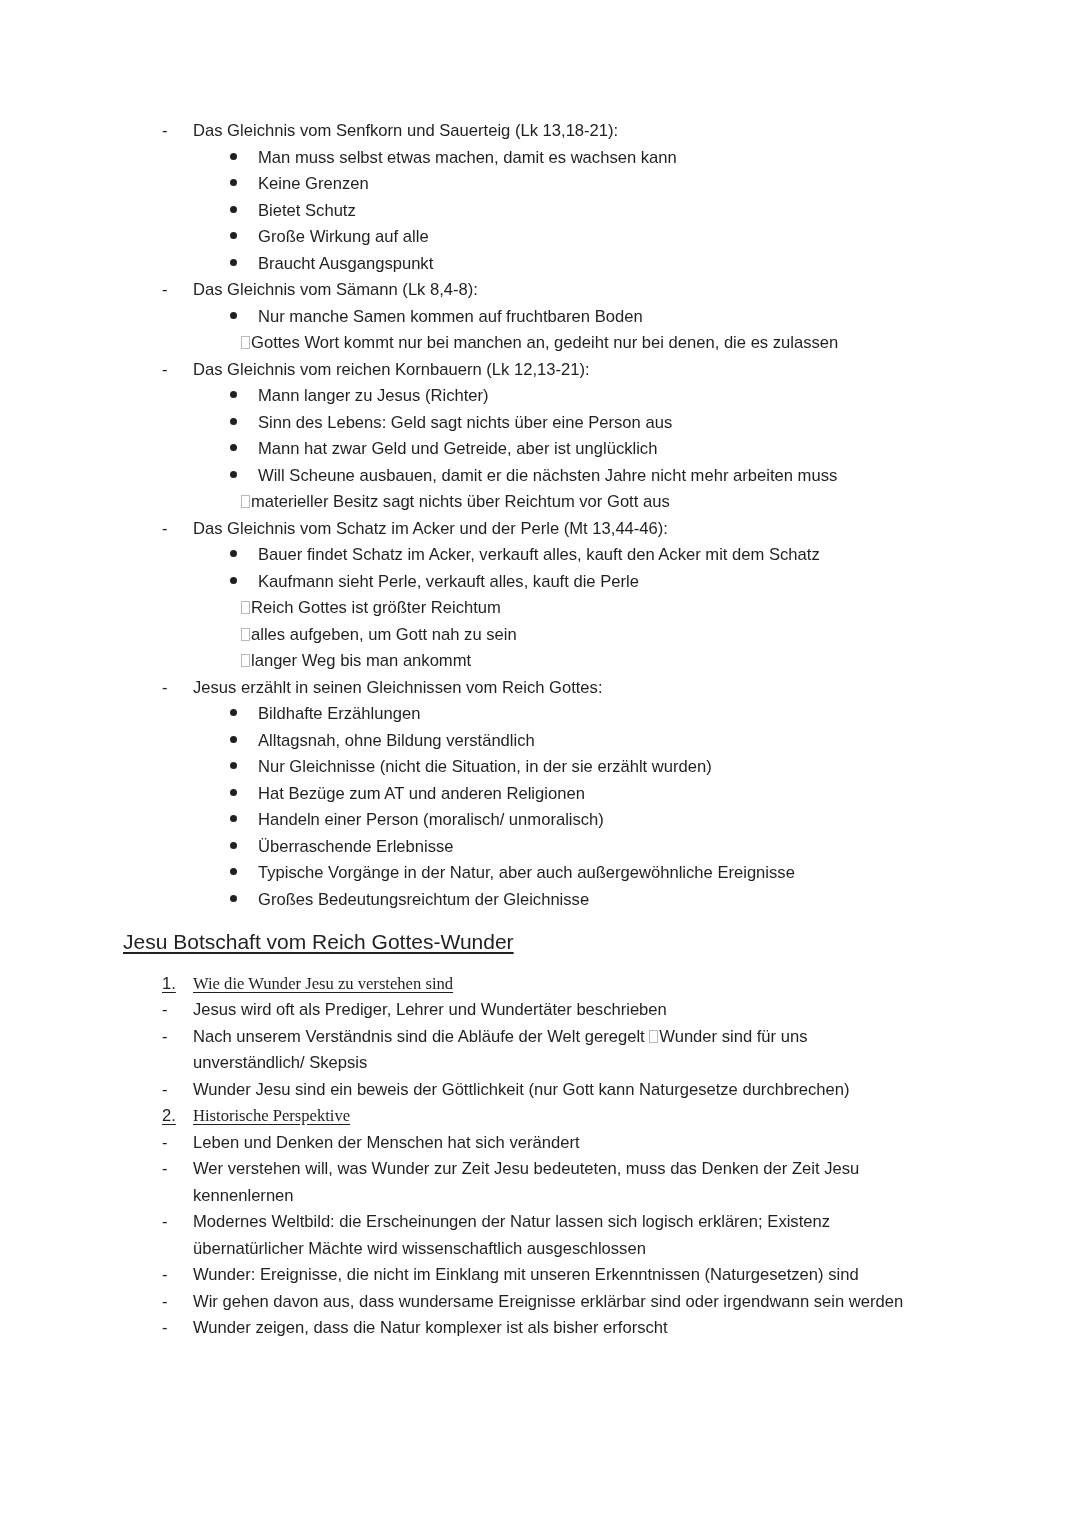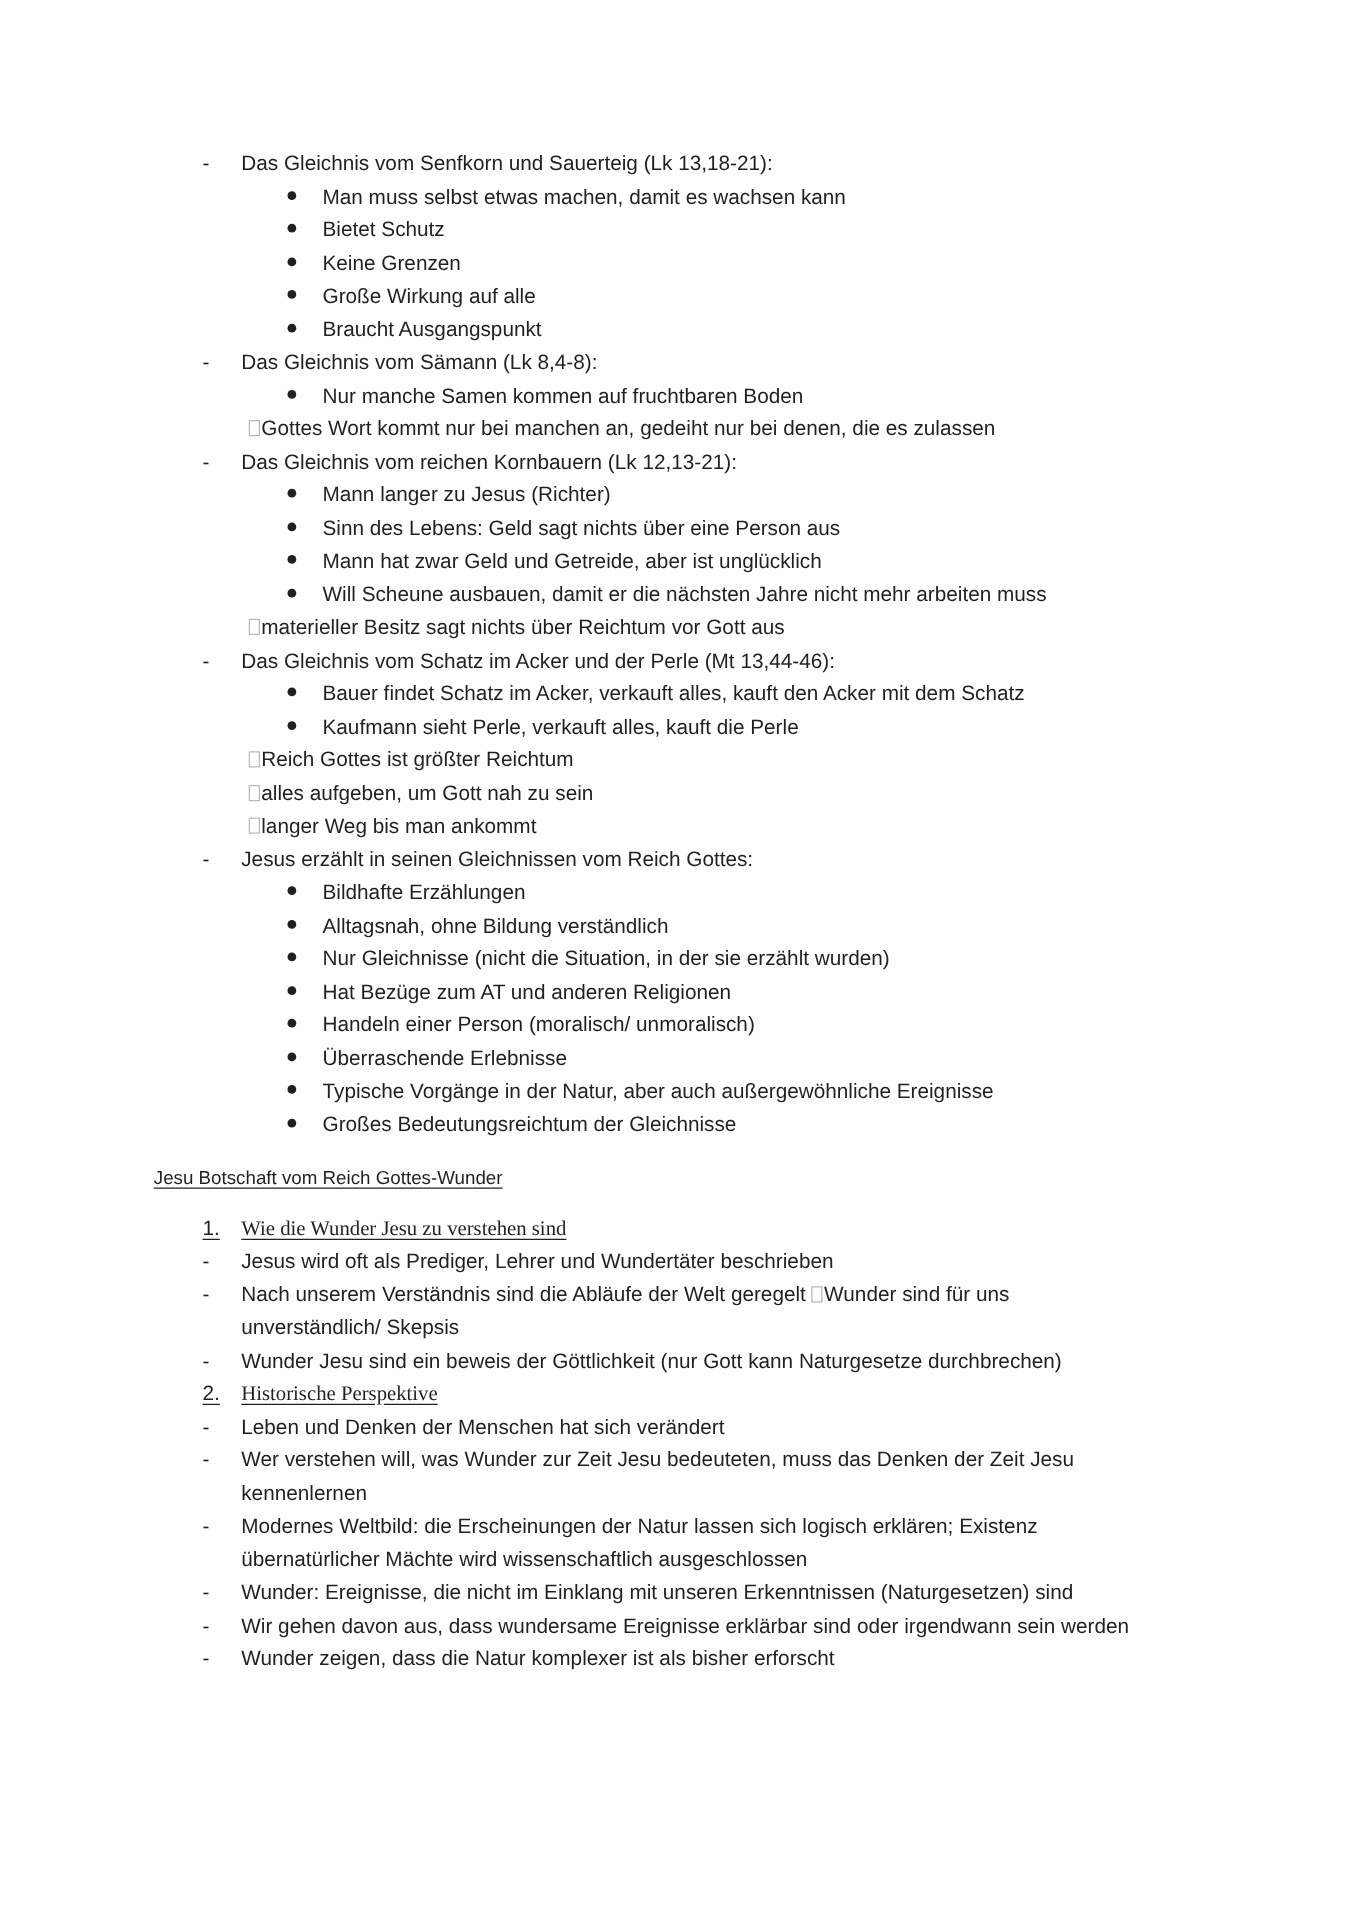--- a/index.html
+++ b/index.html
@@ -140,11 +140,11 @@
     </div>
     <div class="row lvl2">
       <span class="marker"><span class="dot"></span></span>
+      <span class="row-text">Keine Grenzen</span>
+    </div>
+    <div class="row lvl2">
+      <span class="marker"><span class="dot"></span></span>
       <span class="row-text">Bietet Schutz</span>
-    </div>
-    <div class="row lvl2">
-      <span class="marker"><span class="dot"></span></span>
-      <span class="row-text">Keine Grenzen</span>
     </div>
     <div class="row lvl2">
       <span class="marker"><span class="dot"></span></span>

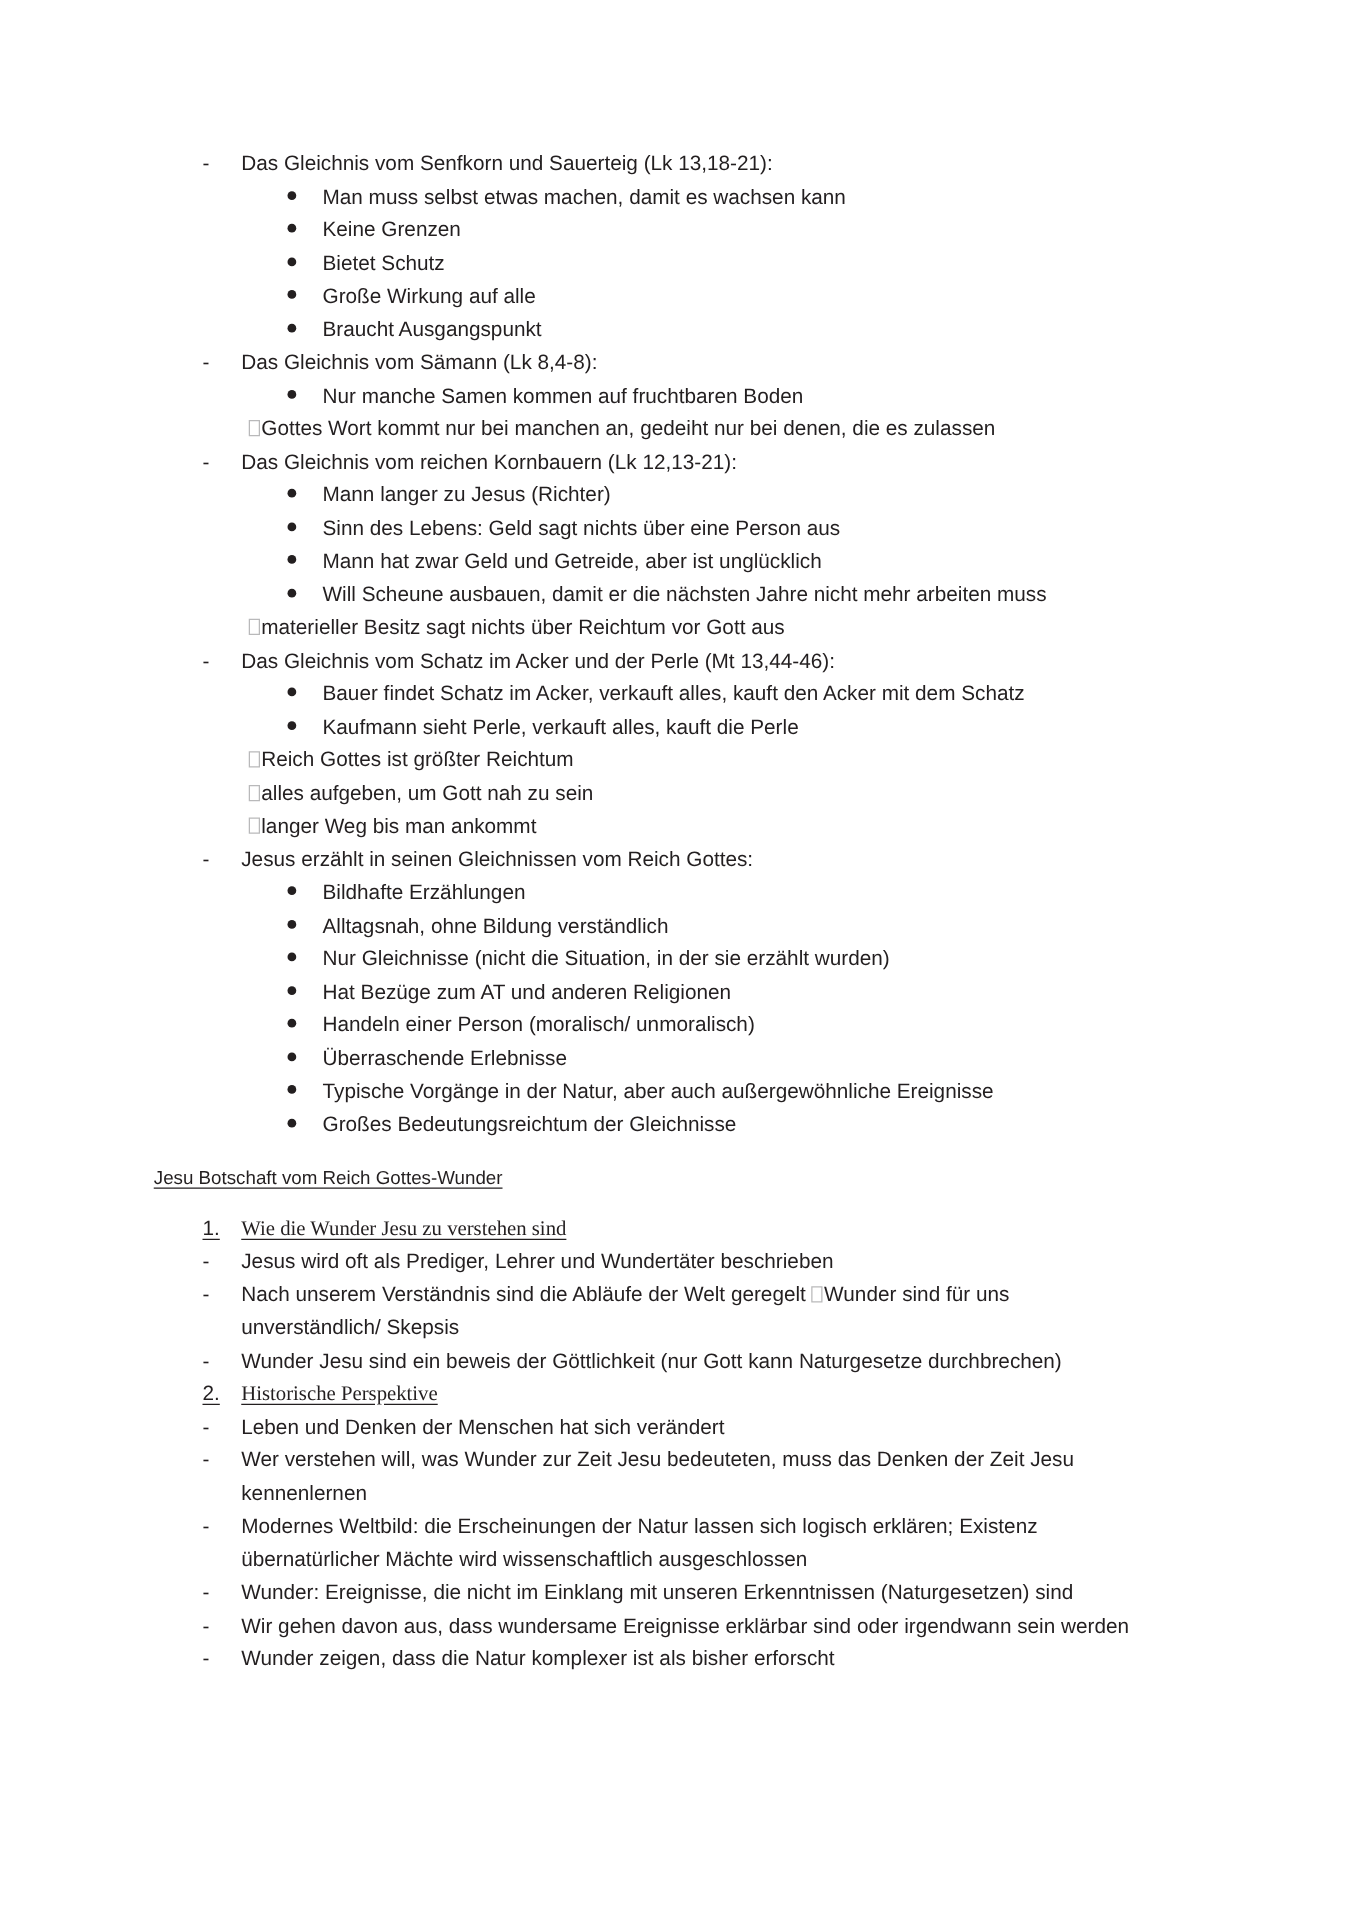--- a/index.html
+++ b/index.html
@@ -80,7 +80,7 @@
 
   
   .note {
-    margin-left: 76px;           
+    margin-left: 118px;           
     line-height: 26.5px;
   }
 

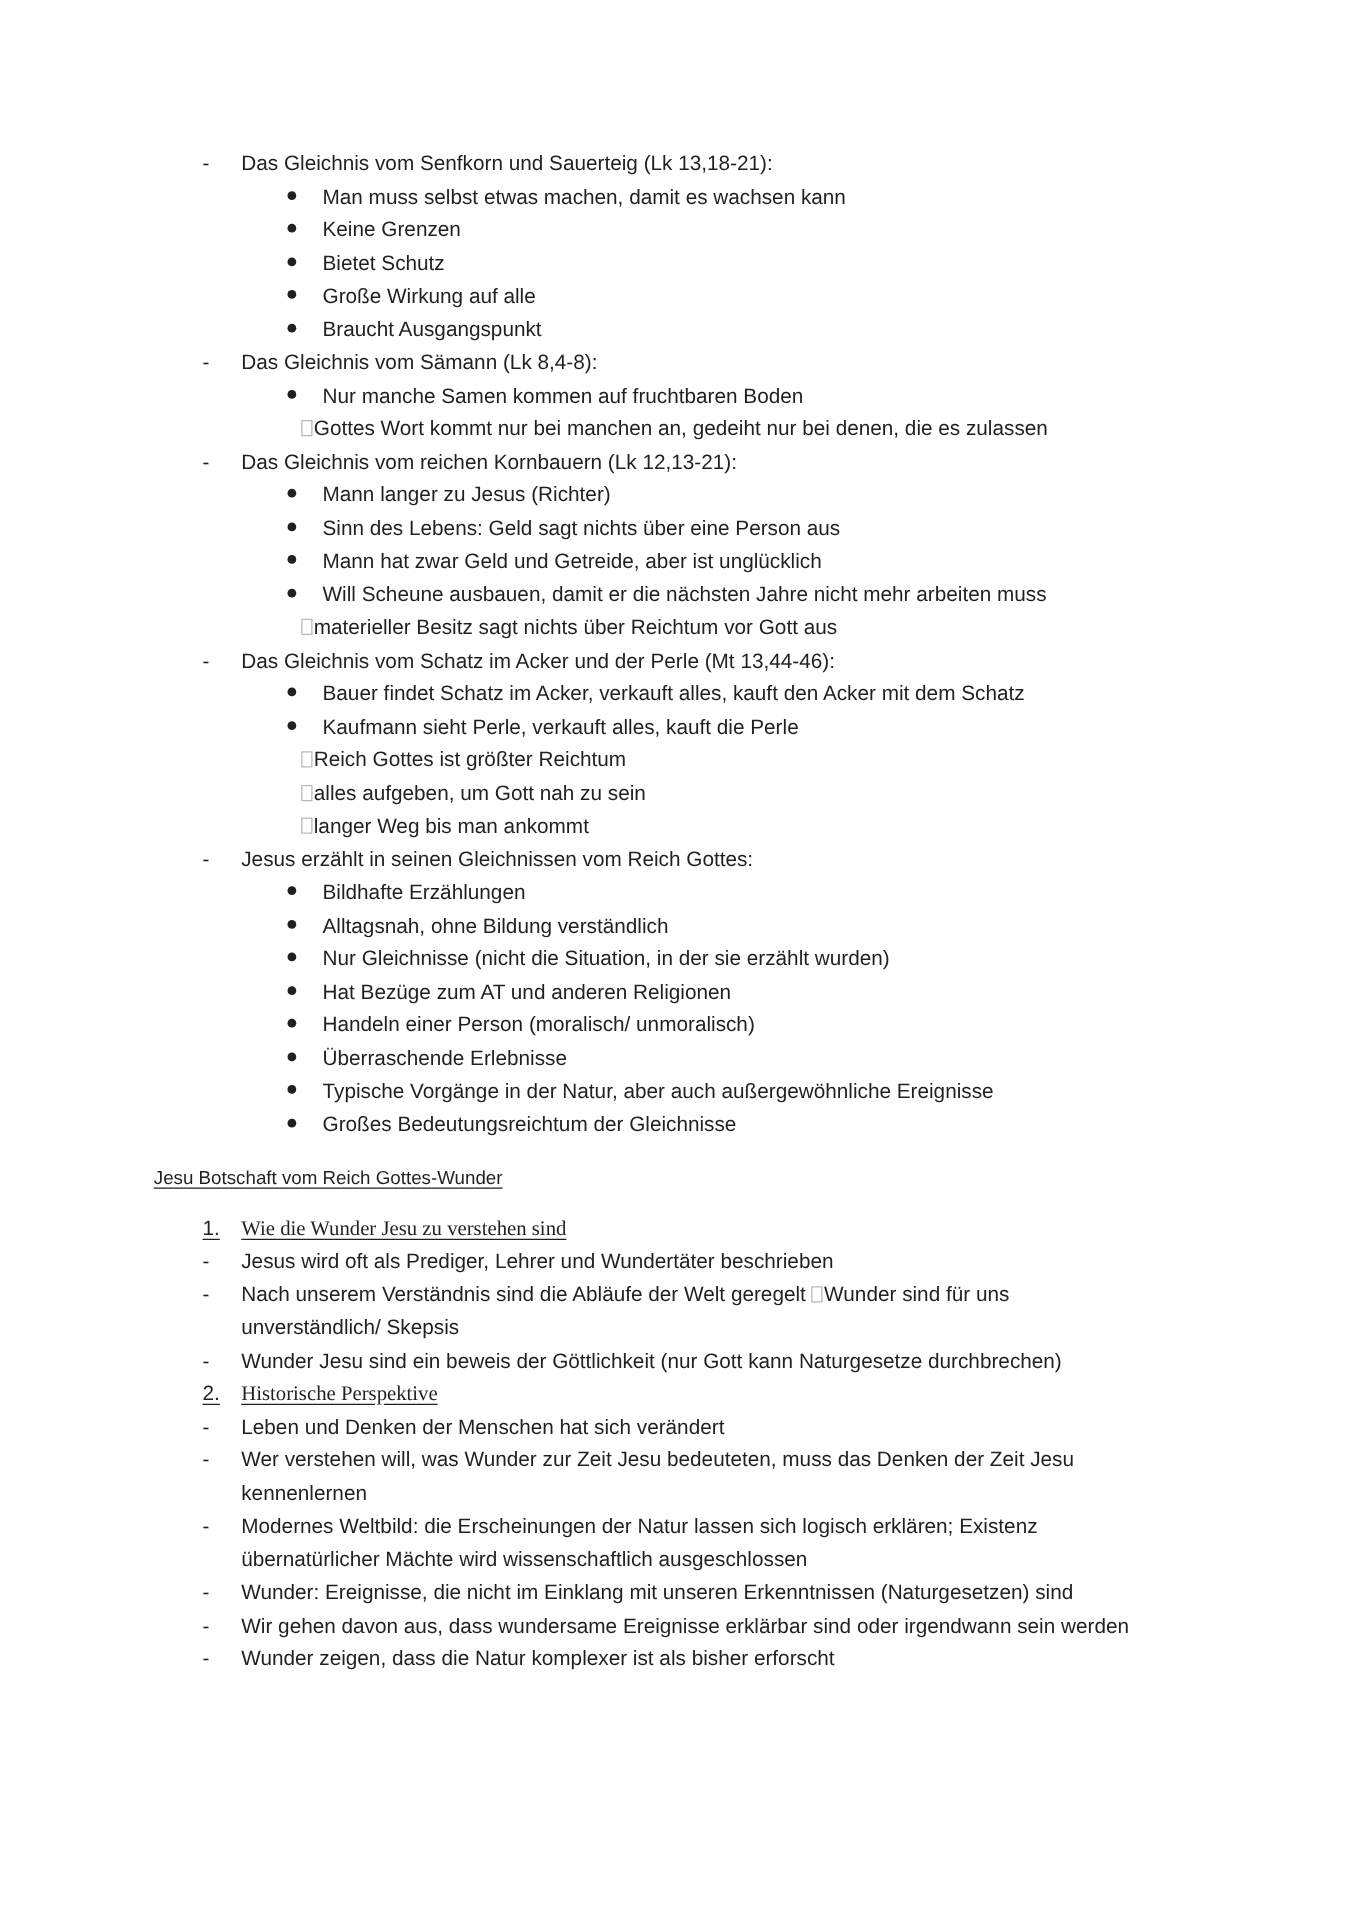--- a/index.html
+++ b/index.html
@@ -113,7 +113,7 @@
   
   .section-heading {
     margin: 0 0 0 0;
-    font-size: 15px;
+    font-size: 21px;
     font-weight: normal;
     line-height: 26.5px;
     text-decoration: underline;

